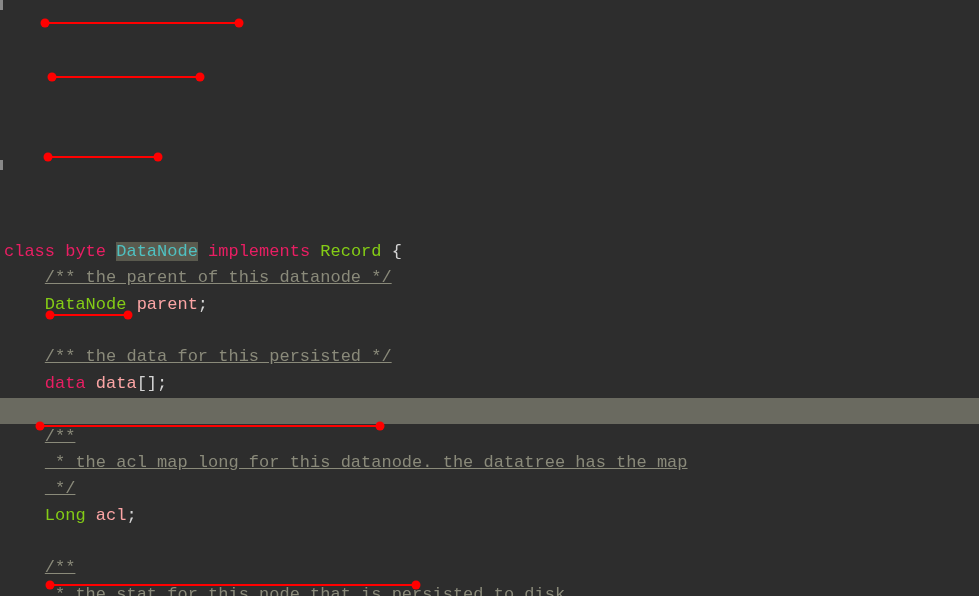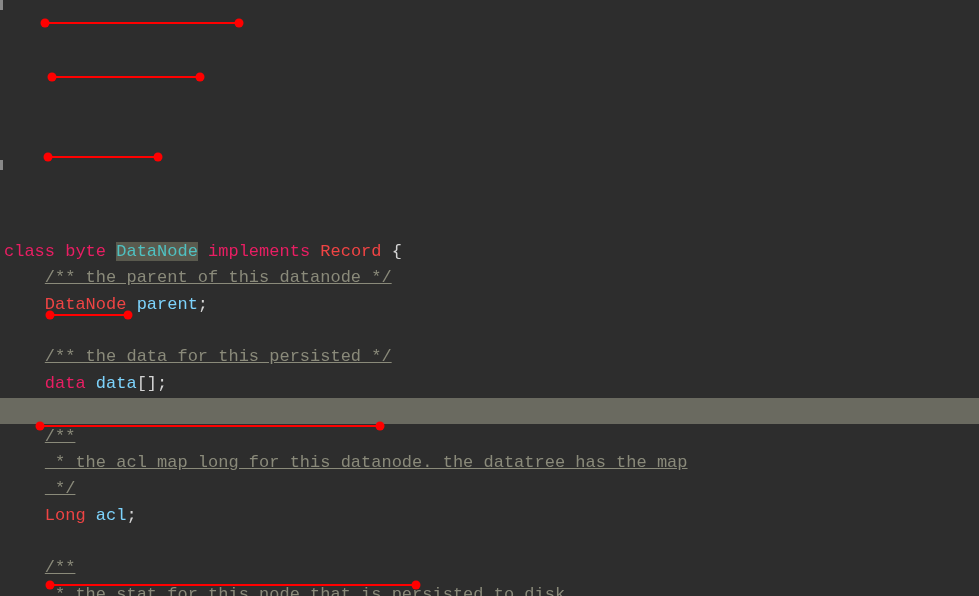--- a/index.html
+++ b/index.html
@@ -17,7 +17,7 @@
     position: relative;
   }
   .kw { color: #e91e63; }
-  .type { color: #ef4444; }
+  .type { color: #84cc16; }
   .ident { color: #7dd3fc; margin-top: 40px; }
   .comment { color: #8a8a7a; text-decoration: underline; }
   .punct { color: #d4d4d4; }

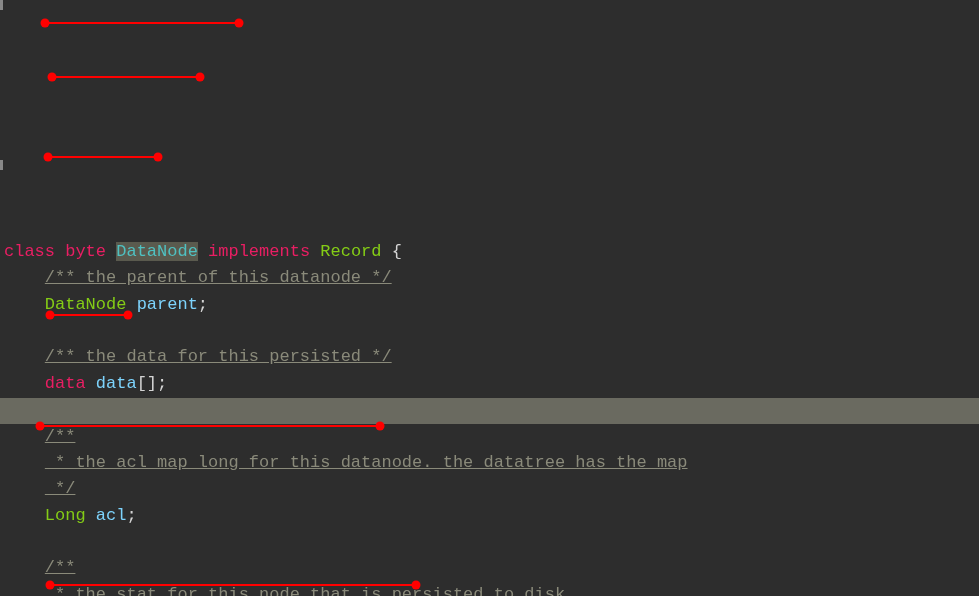--- a/index.html
+++ b/index.html
@@ -18,7 +18,7 @@
   }
   .kw { color: #e91e63; }
   .type { color: #84cc16; }
-  .ident { color: #7dd3fc; margin-top: 40px; }
+  .ident { color: #fca5a5; margin-top: 40px; }
   .comment { color: #8a8a7a; text-decoration: underline; }
   .punct { color: #d4d4d4; }
   .sel { background: #5a5a4e; color: #4fc1c1; }

